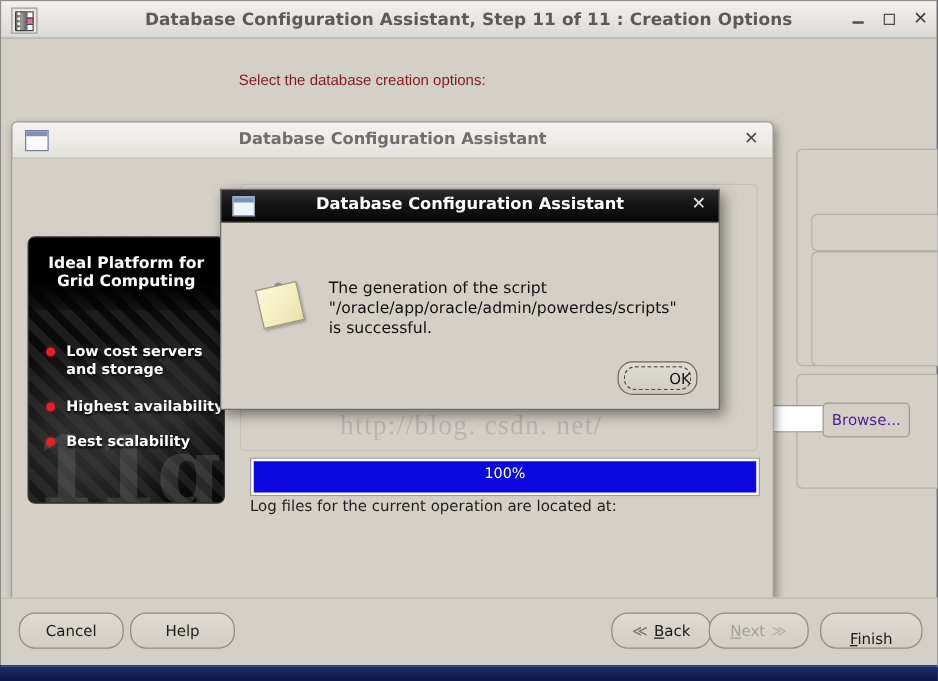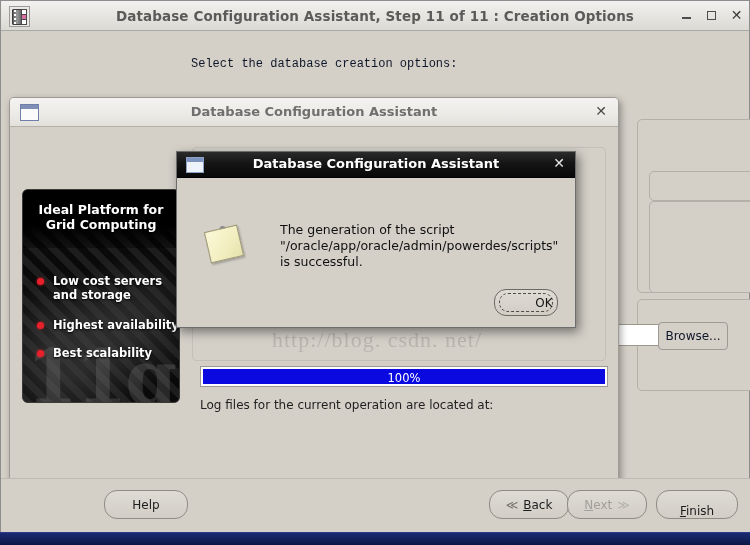--- a/index.html
+++ b/index.html
@@ -143,8 +143,8 @@
     position: absolute;
     left: 190px; top: 26px;
     font-size: 12px;
-    color: #0f172a;
-    font-family: Liberation Mono, monospace;
+    color: #7f1d1d;
+    font-family: Liberation Sans, sans-serif;
   }
 
   .bg-panel {

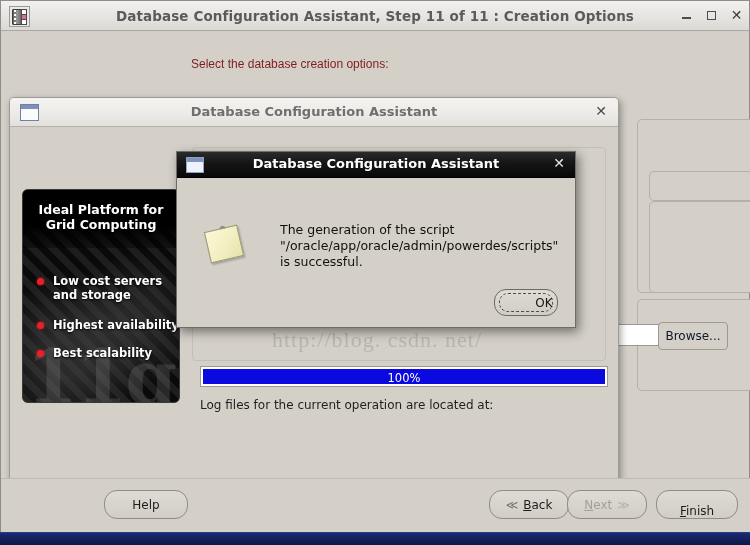--- a/index.html
+++ b/index.html
@@ -490,7 +490,7 @@
 
   .modal-message {
     position: absolute;
-    left: 103px; top: 44px;
+    left: 86px; top: 44px;
     width: 278px;
     font-size: 12.5px;
     color: #101010;

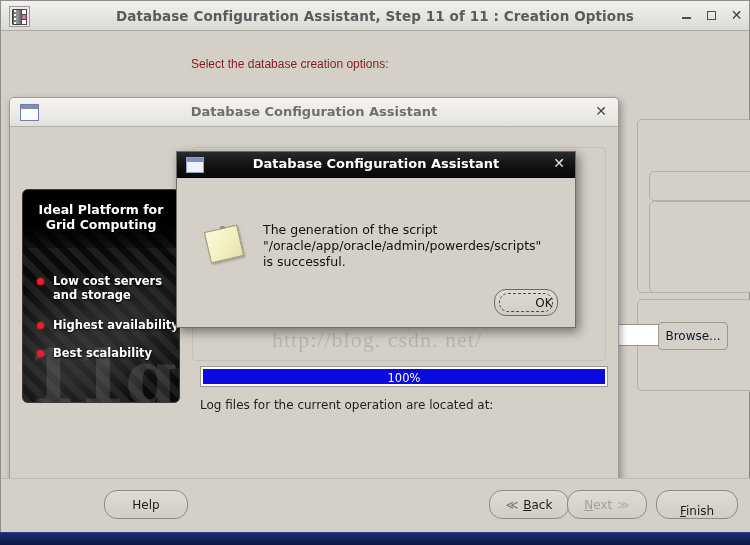--- a/index.html
+++ b/index.html
@@ -175,7 +175,7 @@
     border: 1px solid #9d9a94;
     border-radius: 4px;
     font-size: 12px;
-    color: #0f172a;
+    color: #4c1d95;
     display: flex;
     align-items: center;
     justify-content: center;

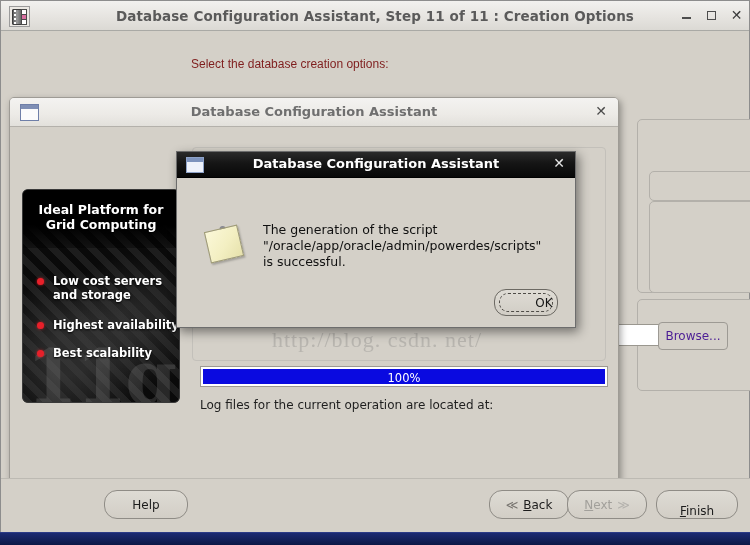--- a/index.html
+++ b/index.html
@@ -367,7 +367,7 @@
   .progress-outer {
     position: relative;
     width: 408px;
-    height: 21px;
+    height: 31px;
     background: #ffffff;
     border: 1px solid #9c9992;
     box-sizing: border-box;

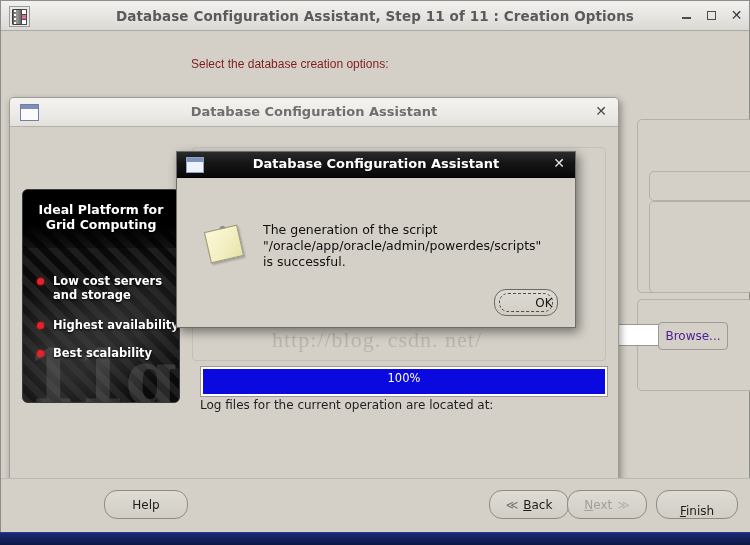--- a/index.html
+++ b/index.html
@@ -636,6 +636,9 @@
       </div>
 
       <div class="wizard-buttonbar">
+        <div class="wbtn cancel">
+          <span>Cancel</span>
+        </div>
         <div class="wbtn help">
           <span>Help</span>
         </div>

